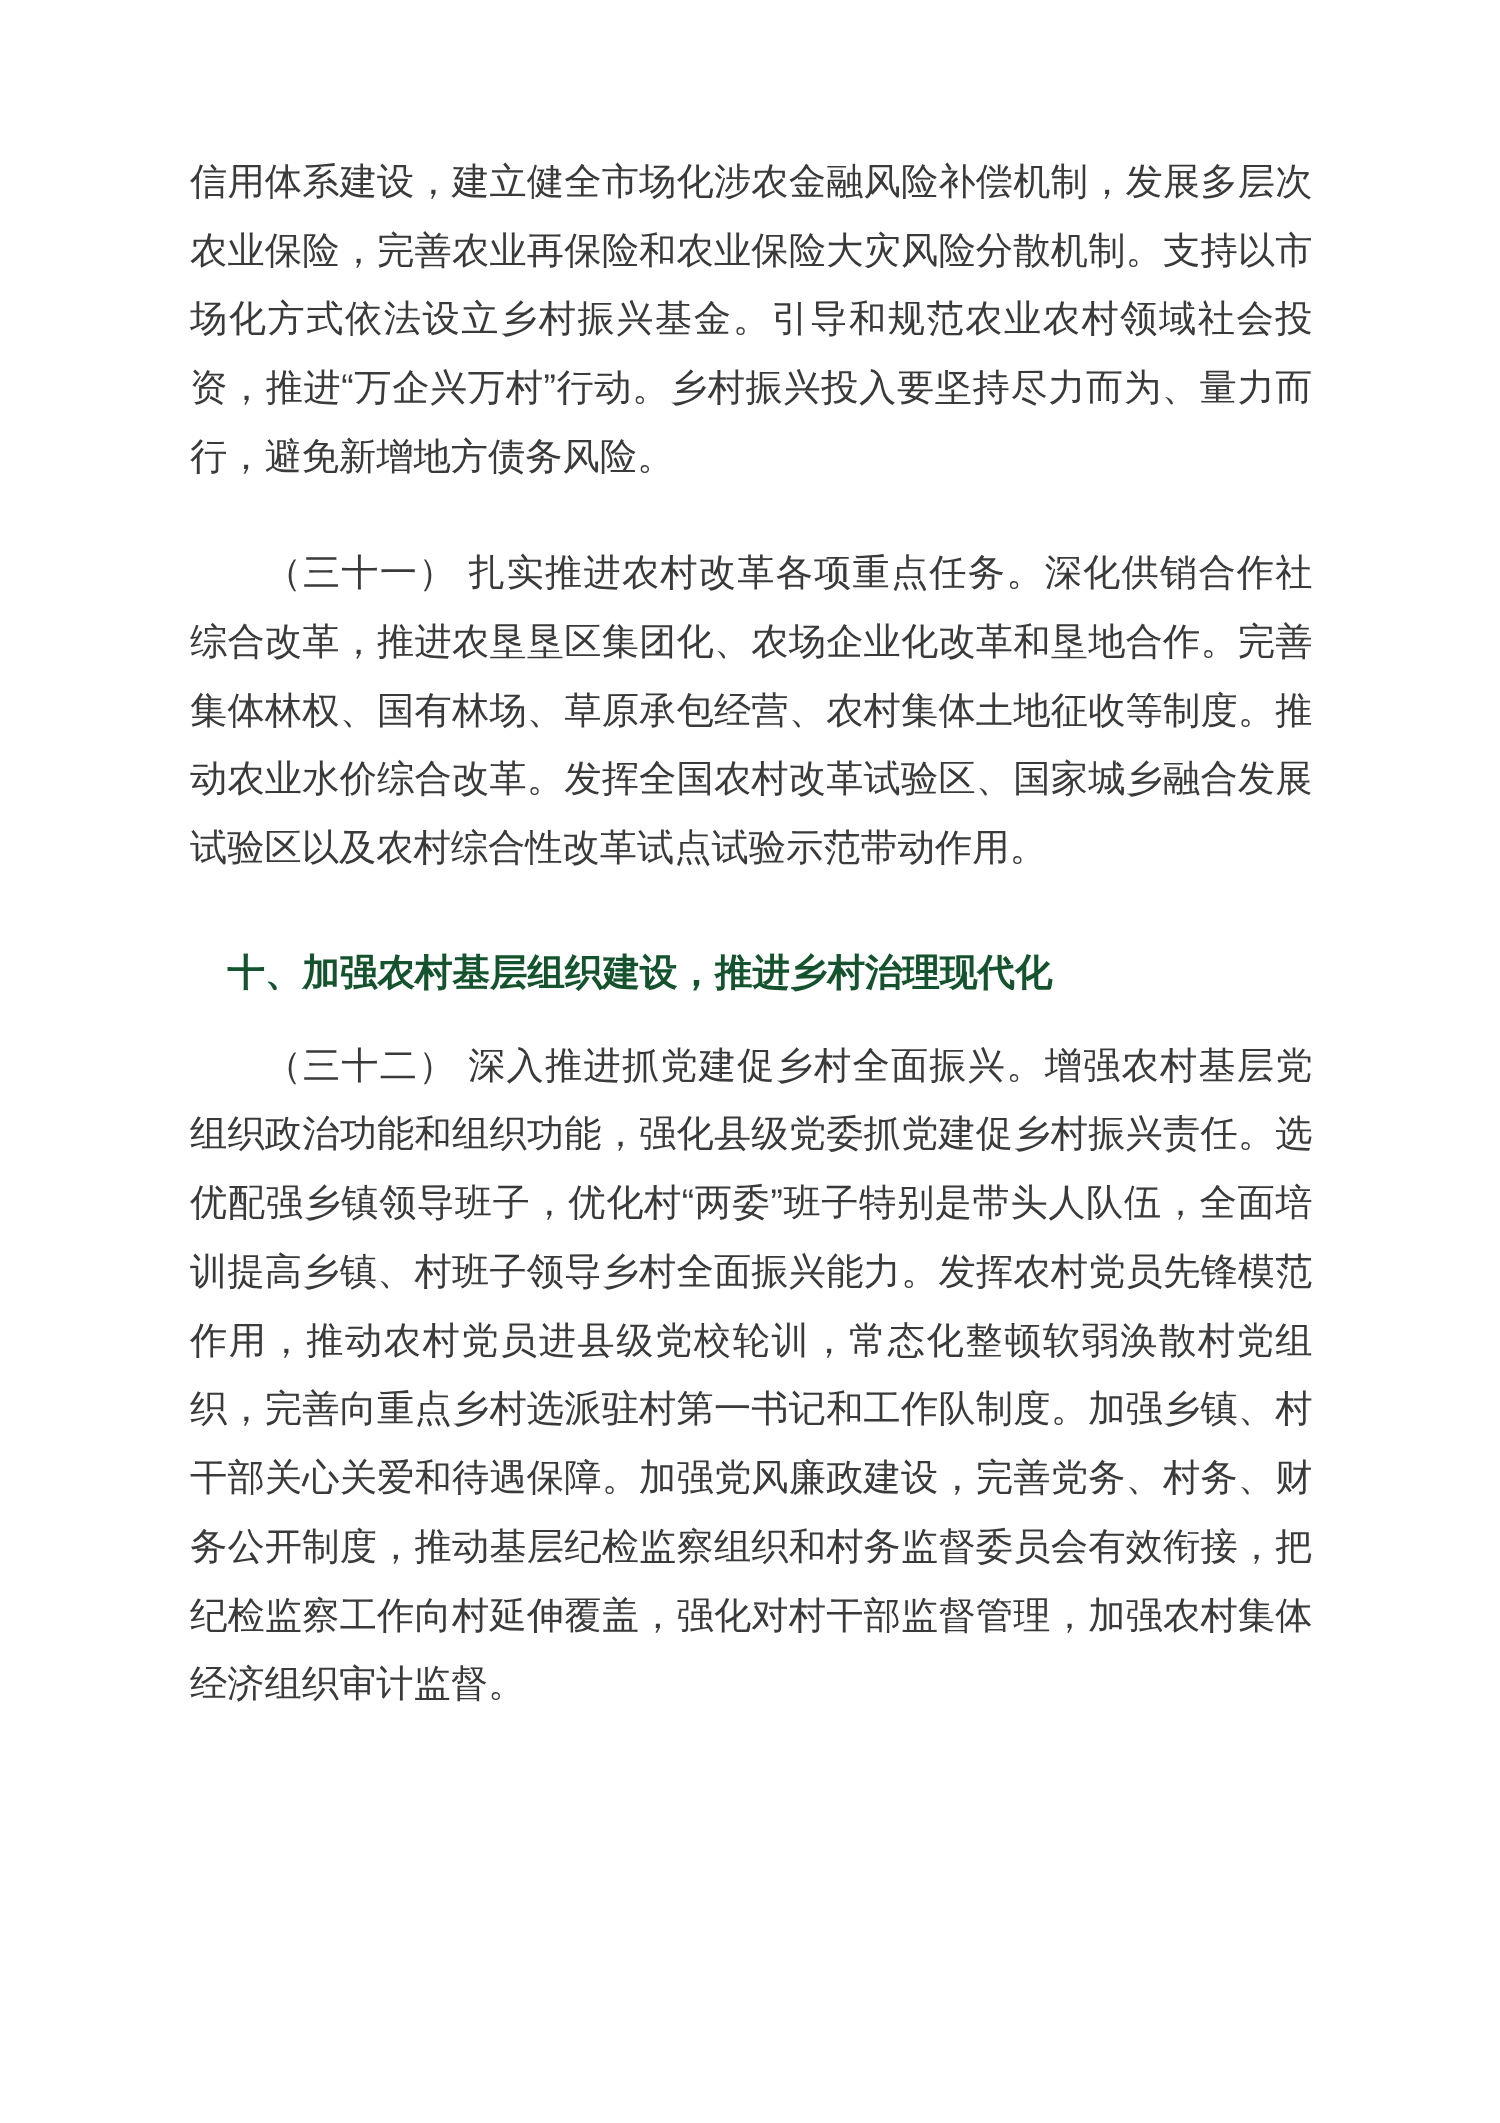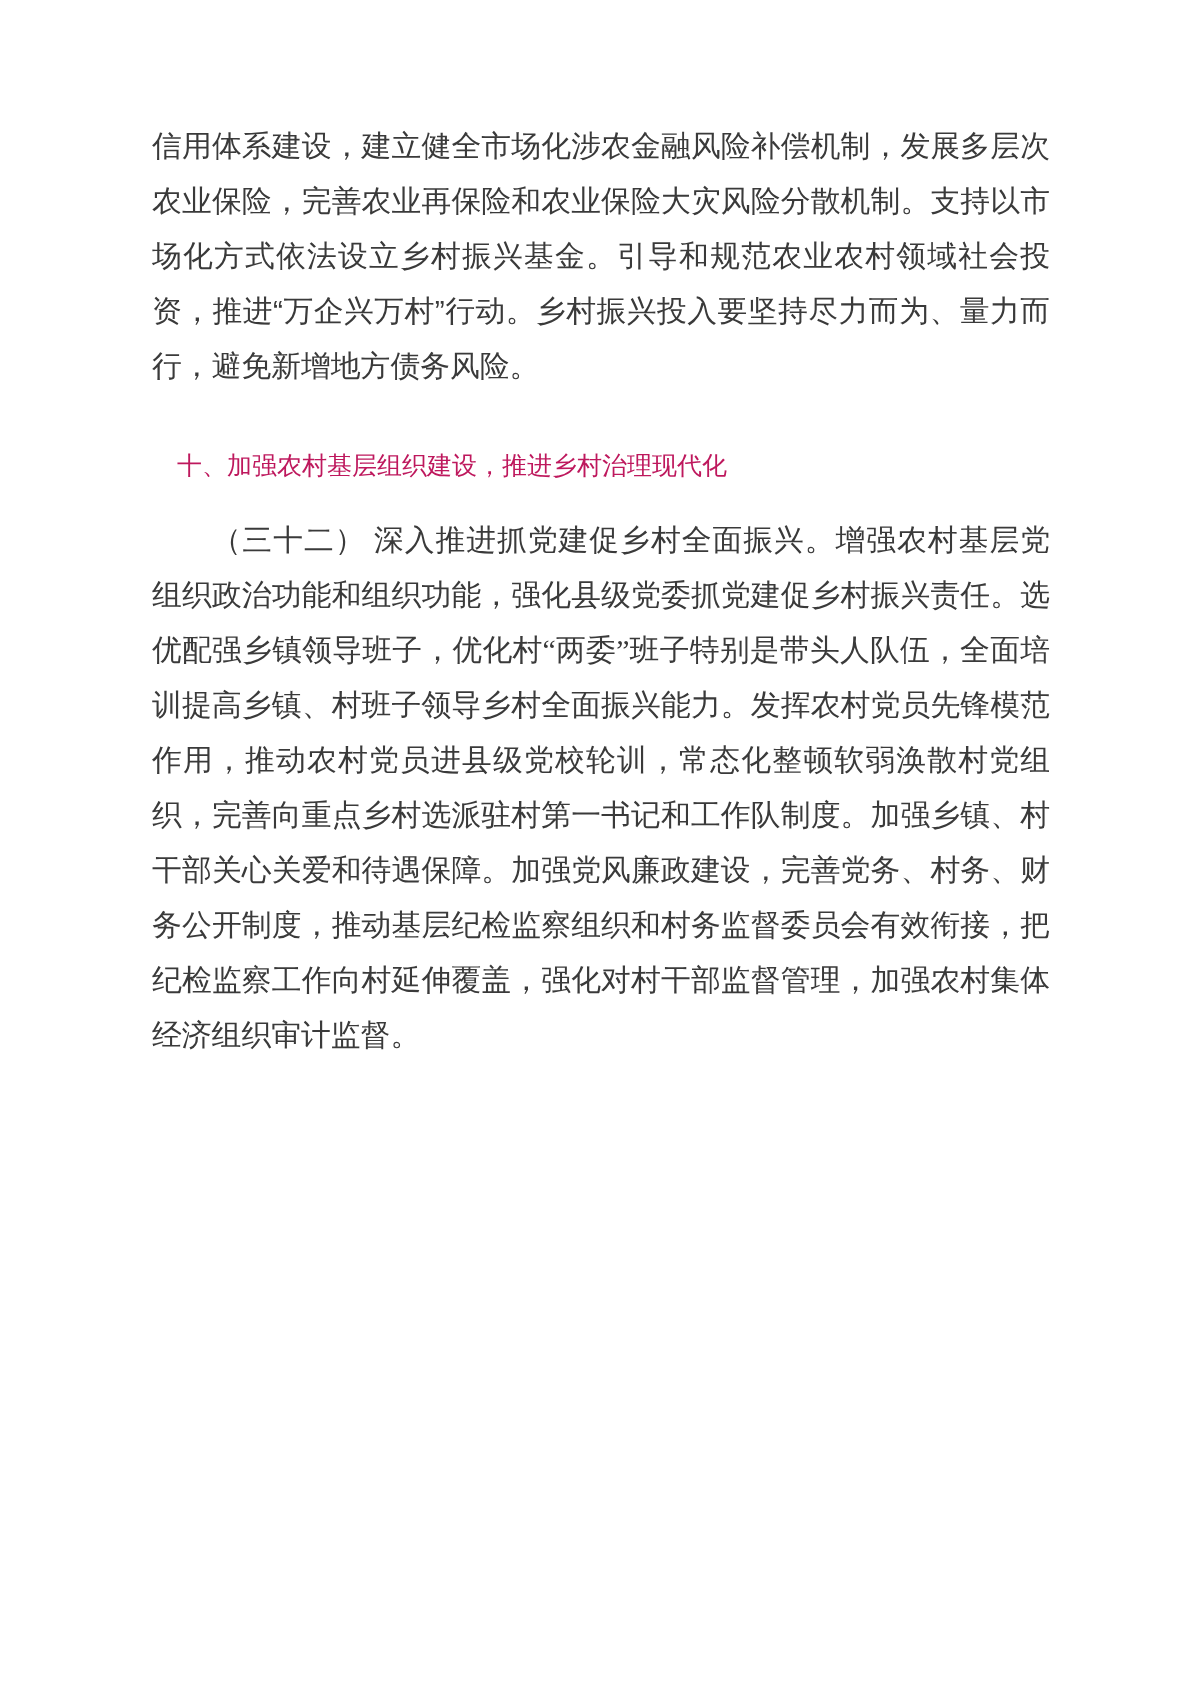--- a/index.html
+++ b/index.html
@@ -53,6 +53,7 @@
 <div class="page">
   <p class="para no-indent">信用体系建设，建立健全市场化涉农金融风险补偿机制，发展多层次农业保险，完善农业再保险和农业保险大灾风险分散机制。支持以市场化方式依法设立乡村振兴基金。引导和规范农业农村领域社会投资，推进“万企兴万村”行动。乡村振兴投入要坚持尽力而为、量力而行，避免新增地方债务风险。</p>
 
+  <p class="para clause-31">（三十一） 扎实推进农村改革各项重点任务。深化供销合作社综合改革，推进农垦垦区集团化、农场企业化改革和垦地合作。完善集体林权、国有林场、草原承包经营、农村集体土地征收等制度。推动农业水价综合改革。发挥全国农村改革试验区、国家城乡融合发展试验区以及农村综合性改革试点试验示范带动作用。</p>
 
   <h2 class="section-heading">十、加强农村基层组织建设，推进乡村治理现代化</h2>
 

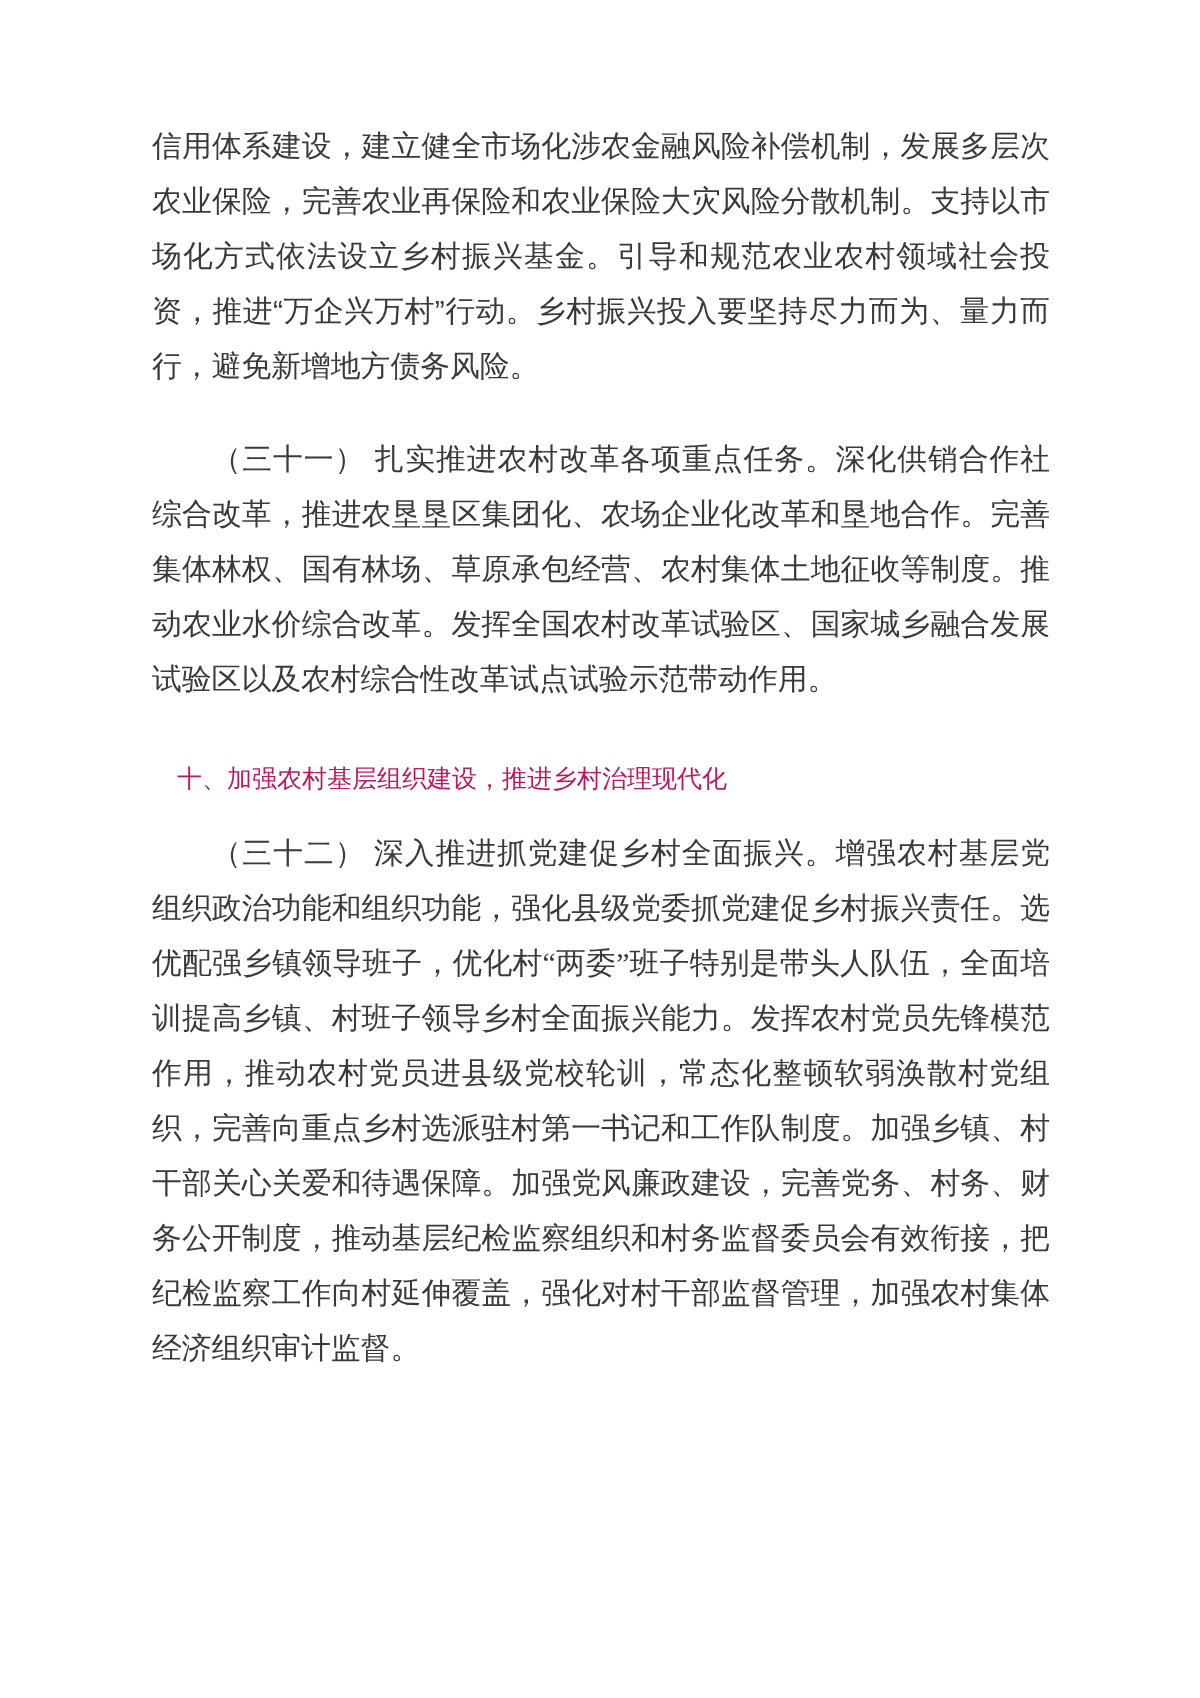--- a/index.html
+++ b/index.html
@@ -38,10 +38,10 @@
   .para.clause-33 { margin-top: 79px; }
   .section-heading {
     margin: 45px 0 0 0;
-    font-size: 25px;
+    font-size: 30px;
     line-height: 55px;
-    color: #be185d;
-    font-weight: 400;
+    color: #14532d;
+    font-weight: 700;
     text-indent: 1em;
     text-align: justify;
     word-break: break-all;

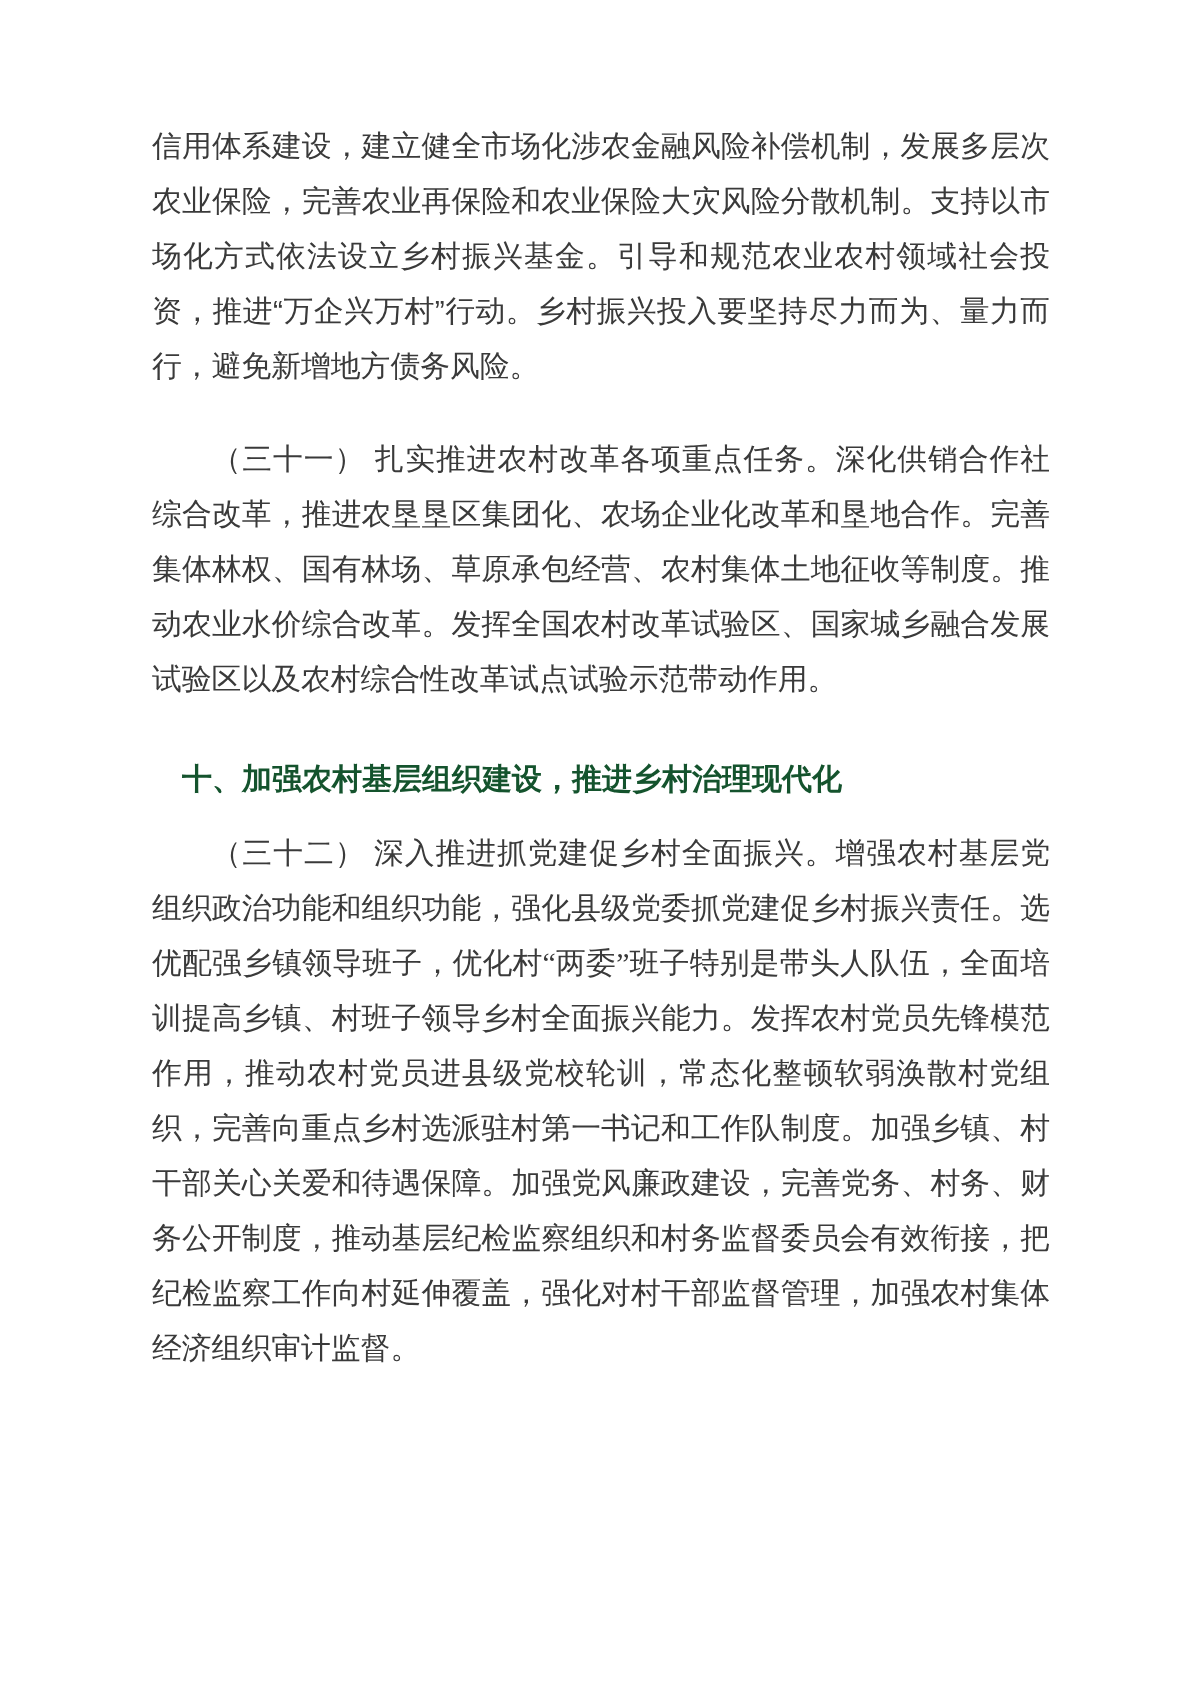--- a/index.html
+++ b/index.html
@@ -34,7 +34,7 @@
     margin-top: 0;
   }
   .para.clause-31 { margin-top: 38px; }
-  .para.clause-32 { margin-top: 19px; font-family: Liberation Serif, serif; }
+  .para.clause-32 { margin-top: 19px; }
   .para.clause-33 { margin-top: 79px; }
   .section-heading {
     margin: 45px 0 0 0;

